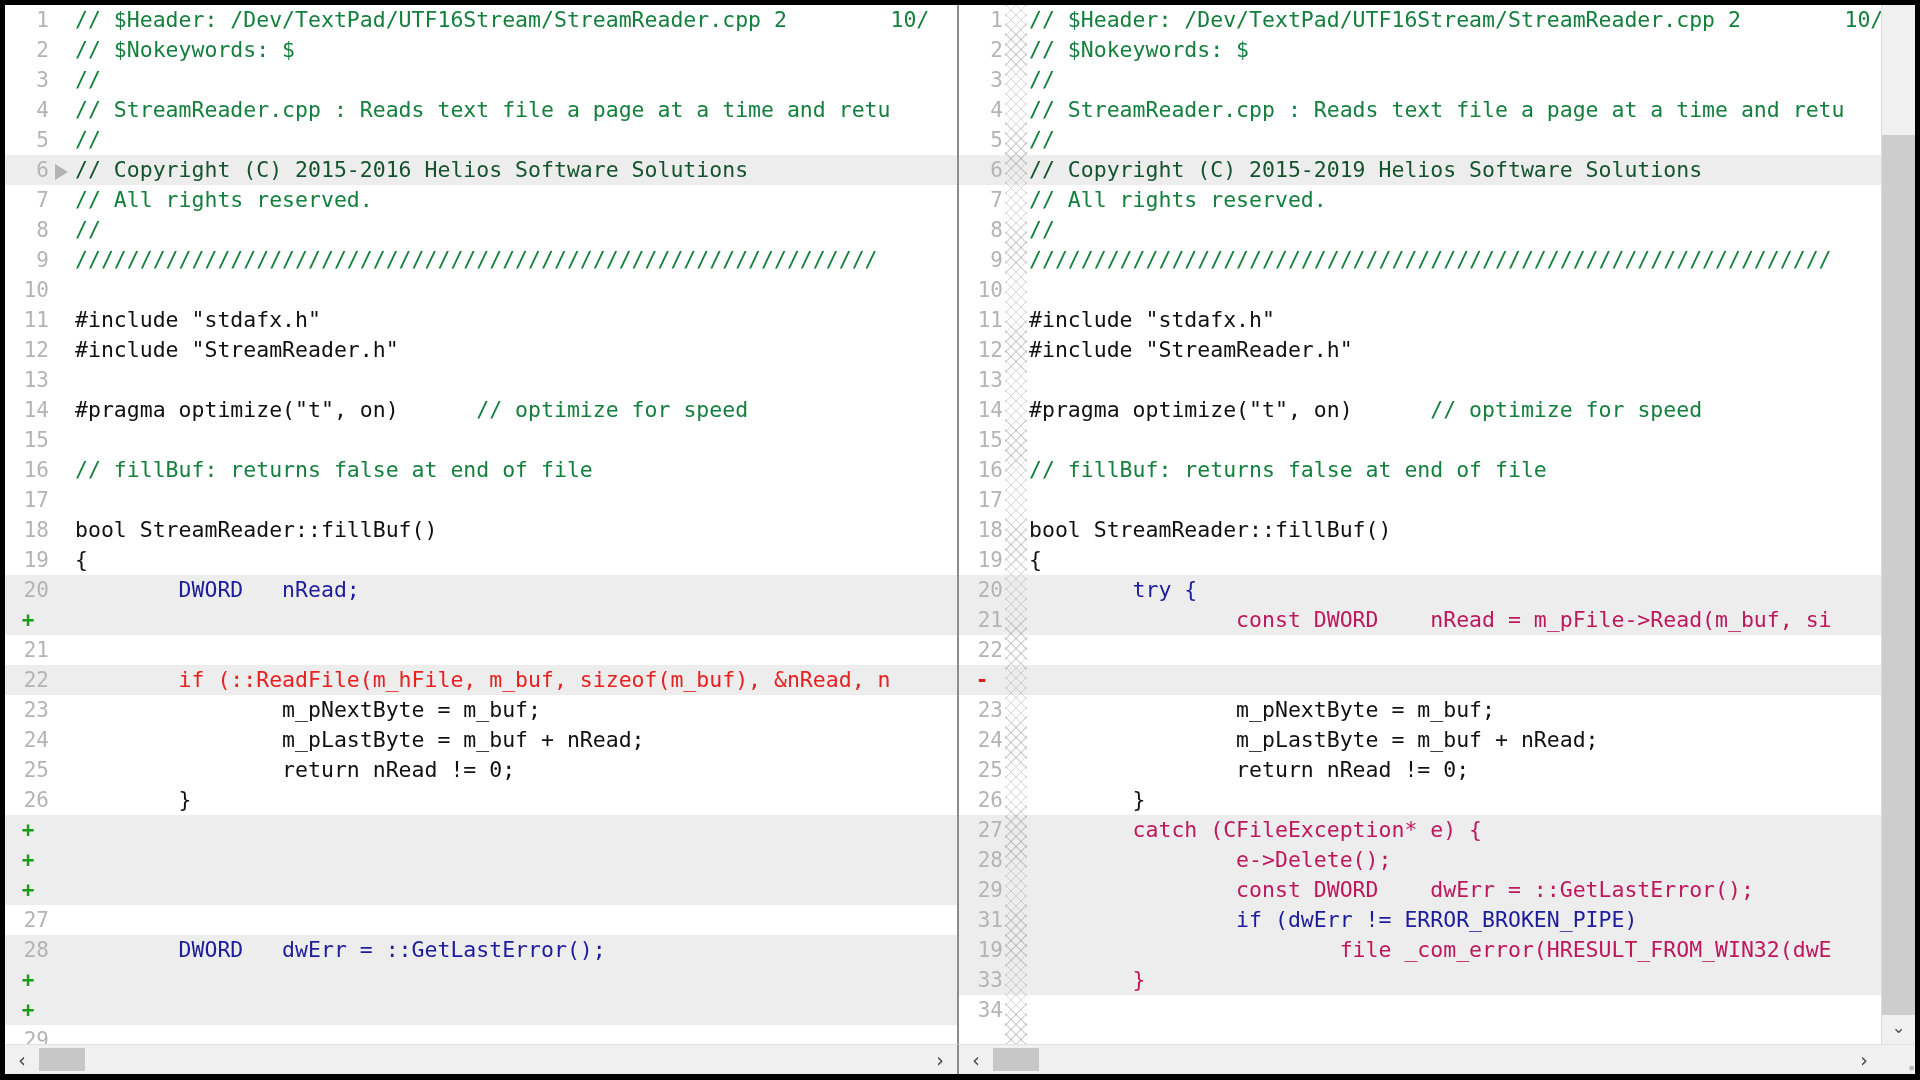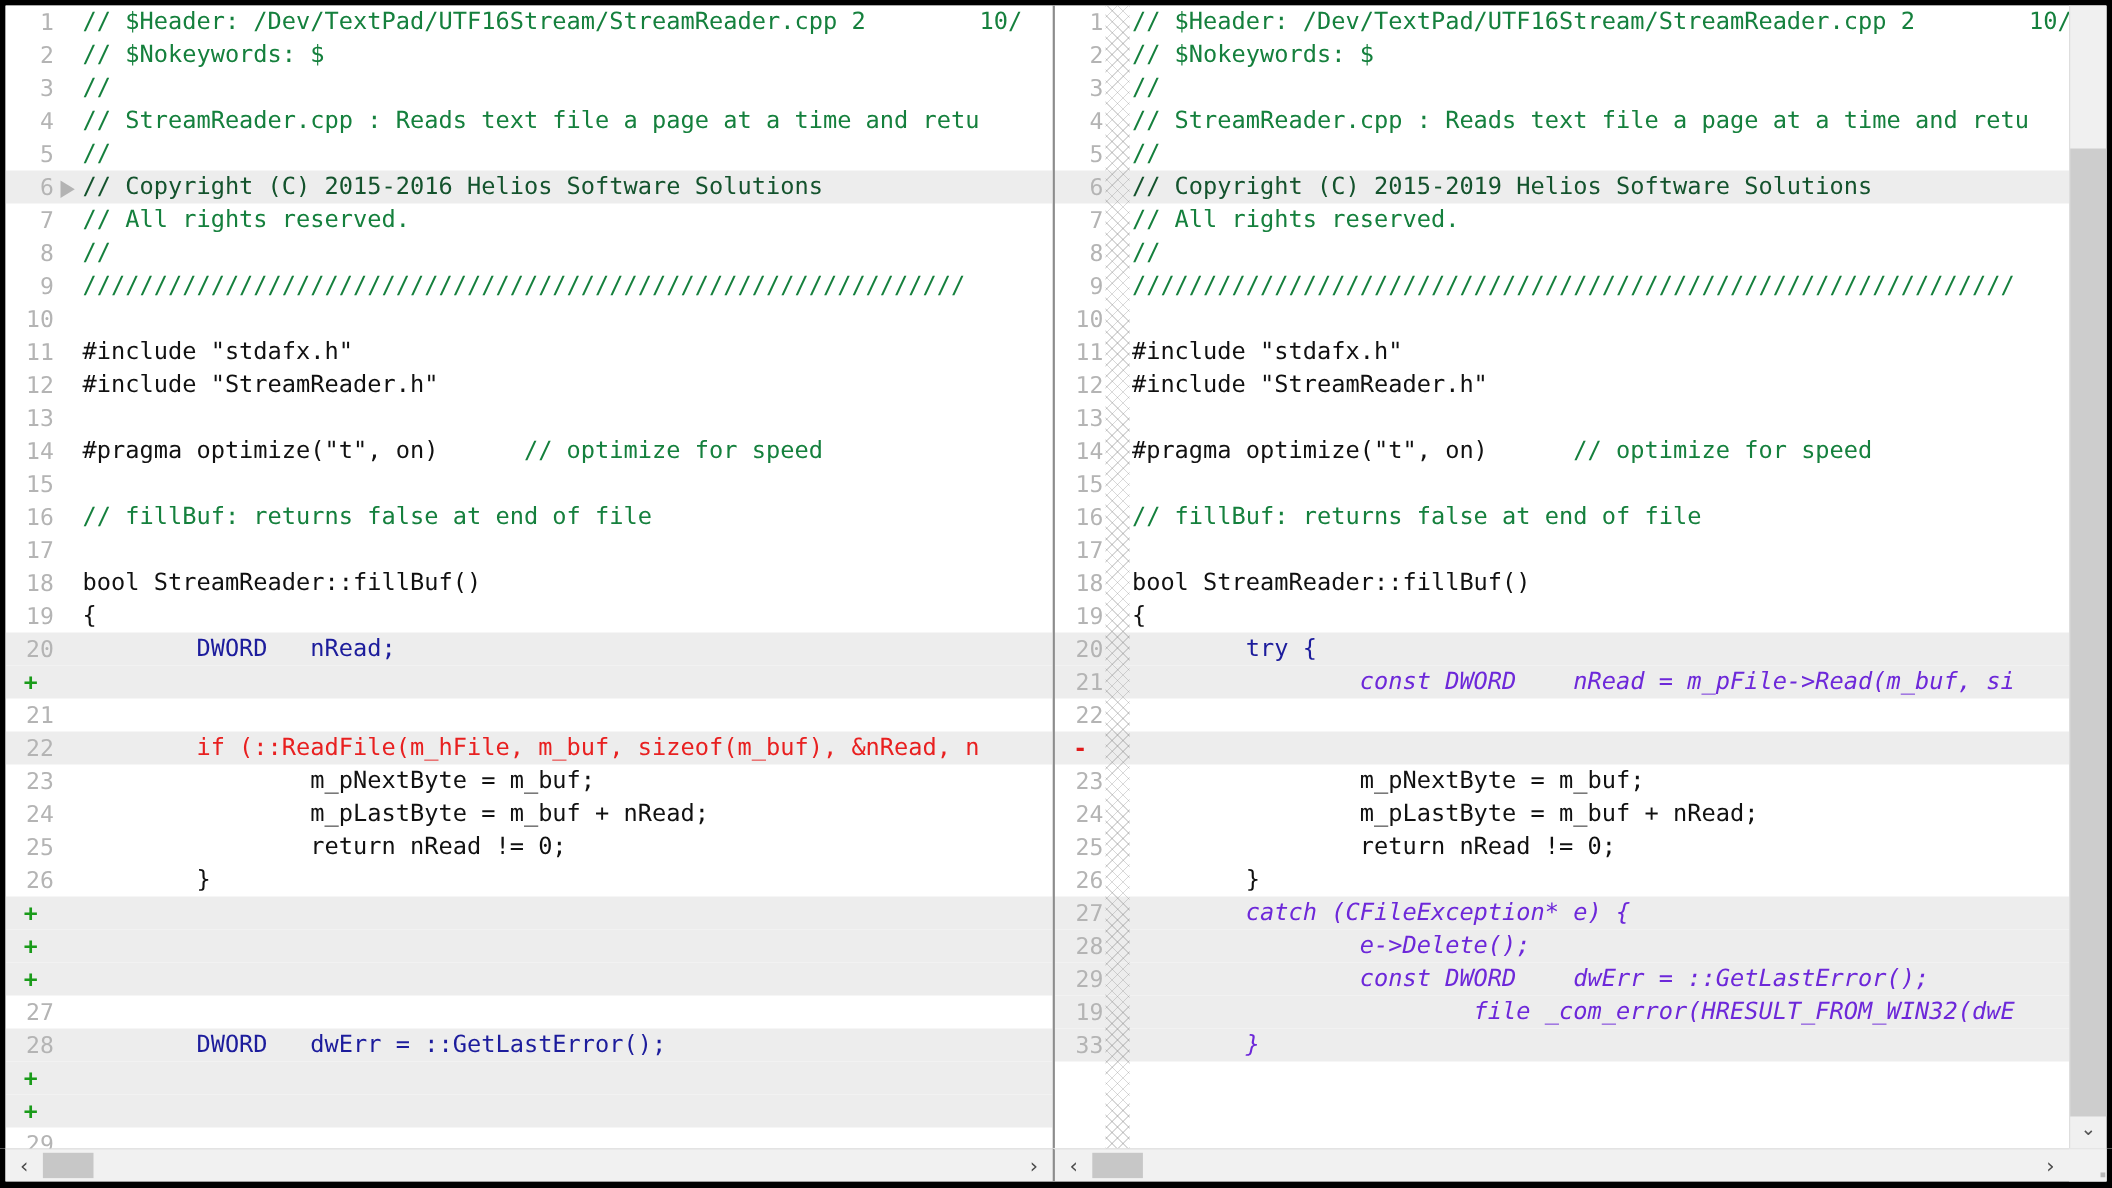--- a/index.html
+++ b/index.html
@@ -130,7 +130,7 @@
   .c-cmt   { color: #15803d; font-style: normal; }
   .c-blue  { color: #14532d; }
   .c-navy  { color: #1c1c9c; margin-top: 36px; }
-  .c-green { color: #6d28d9; font-style: italic; }
+  .c-green { color: #be185d; }
   .c-red   { color: #e82020; }
   .c-black { color: #111111; }
 

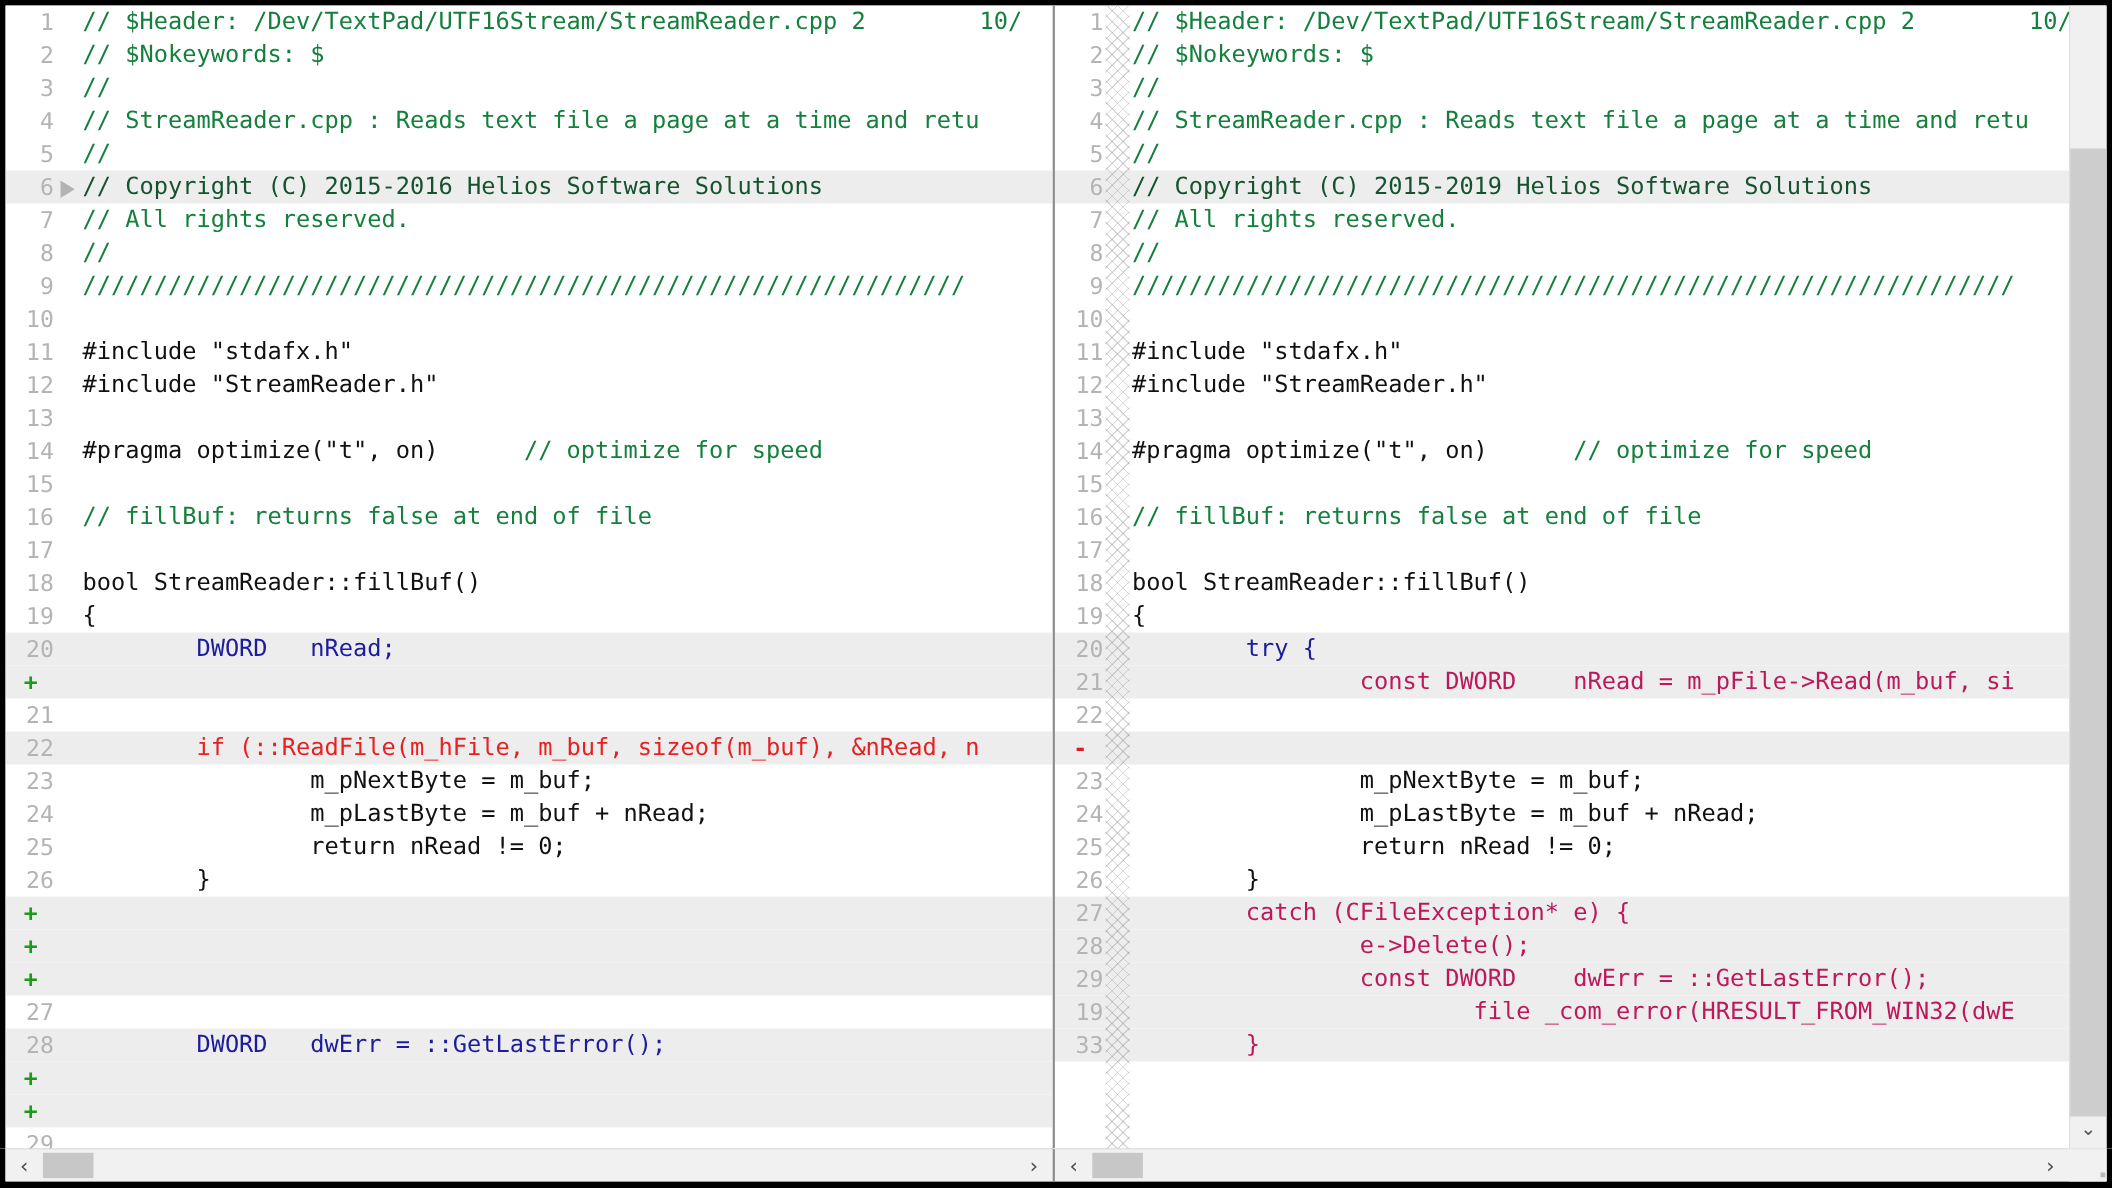--- a/index.html
+++ b/index.html
@@ -291,6 +291,7 @@
             <div class="row hl"><div class="gutter">27</div><div class="marker"></div><div class="code"><span class="c-green">        catch (CFileException* e) {</span></div></div>
             <div class="row hl"><div class="gutter">28</div><div class="marker"></div><div class="code"><span class="c-green">                e-&gt;Delete();</span></div></div>
             <div class="row hl"><div class="gutter">29</div><div class="marker"></div><div class="code"><span class="c-green">                const DWORD    dwErr = ::GetLastError();</span></div></div>
+            <div class="row hl"><div class="gutter">31</div><div class="marker"></div><div class="code"><span class="c-navy">                if (dwErr != ERROR_BROKEN_PIPE)</span></div></div>
             <div class="row hl"><div class="gutter">19</div><div class="marker"></div><div class="code"><span class="c-green">                        file _com_error(HRESULT_FROM_WIN32(dwE</span></div></div>
             <div class="row hl"><div class="gutter">33</div><div class="marker"></div><div class="code"><span class="c-green">        }</span></div></div>
           </div>

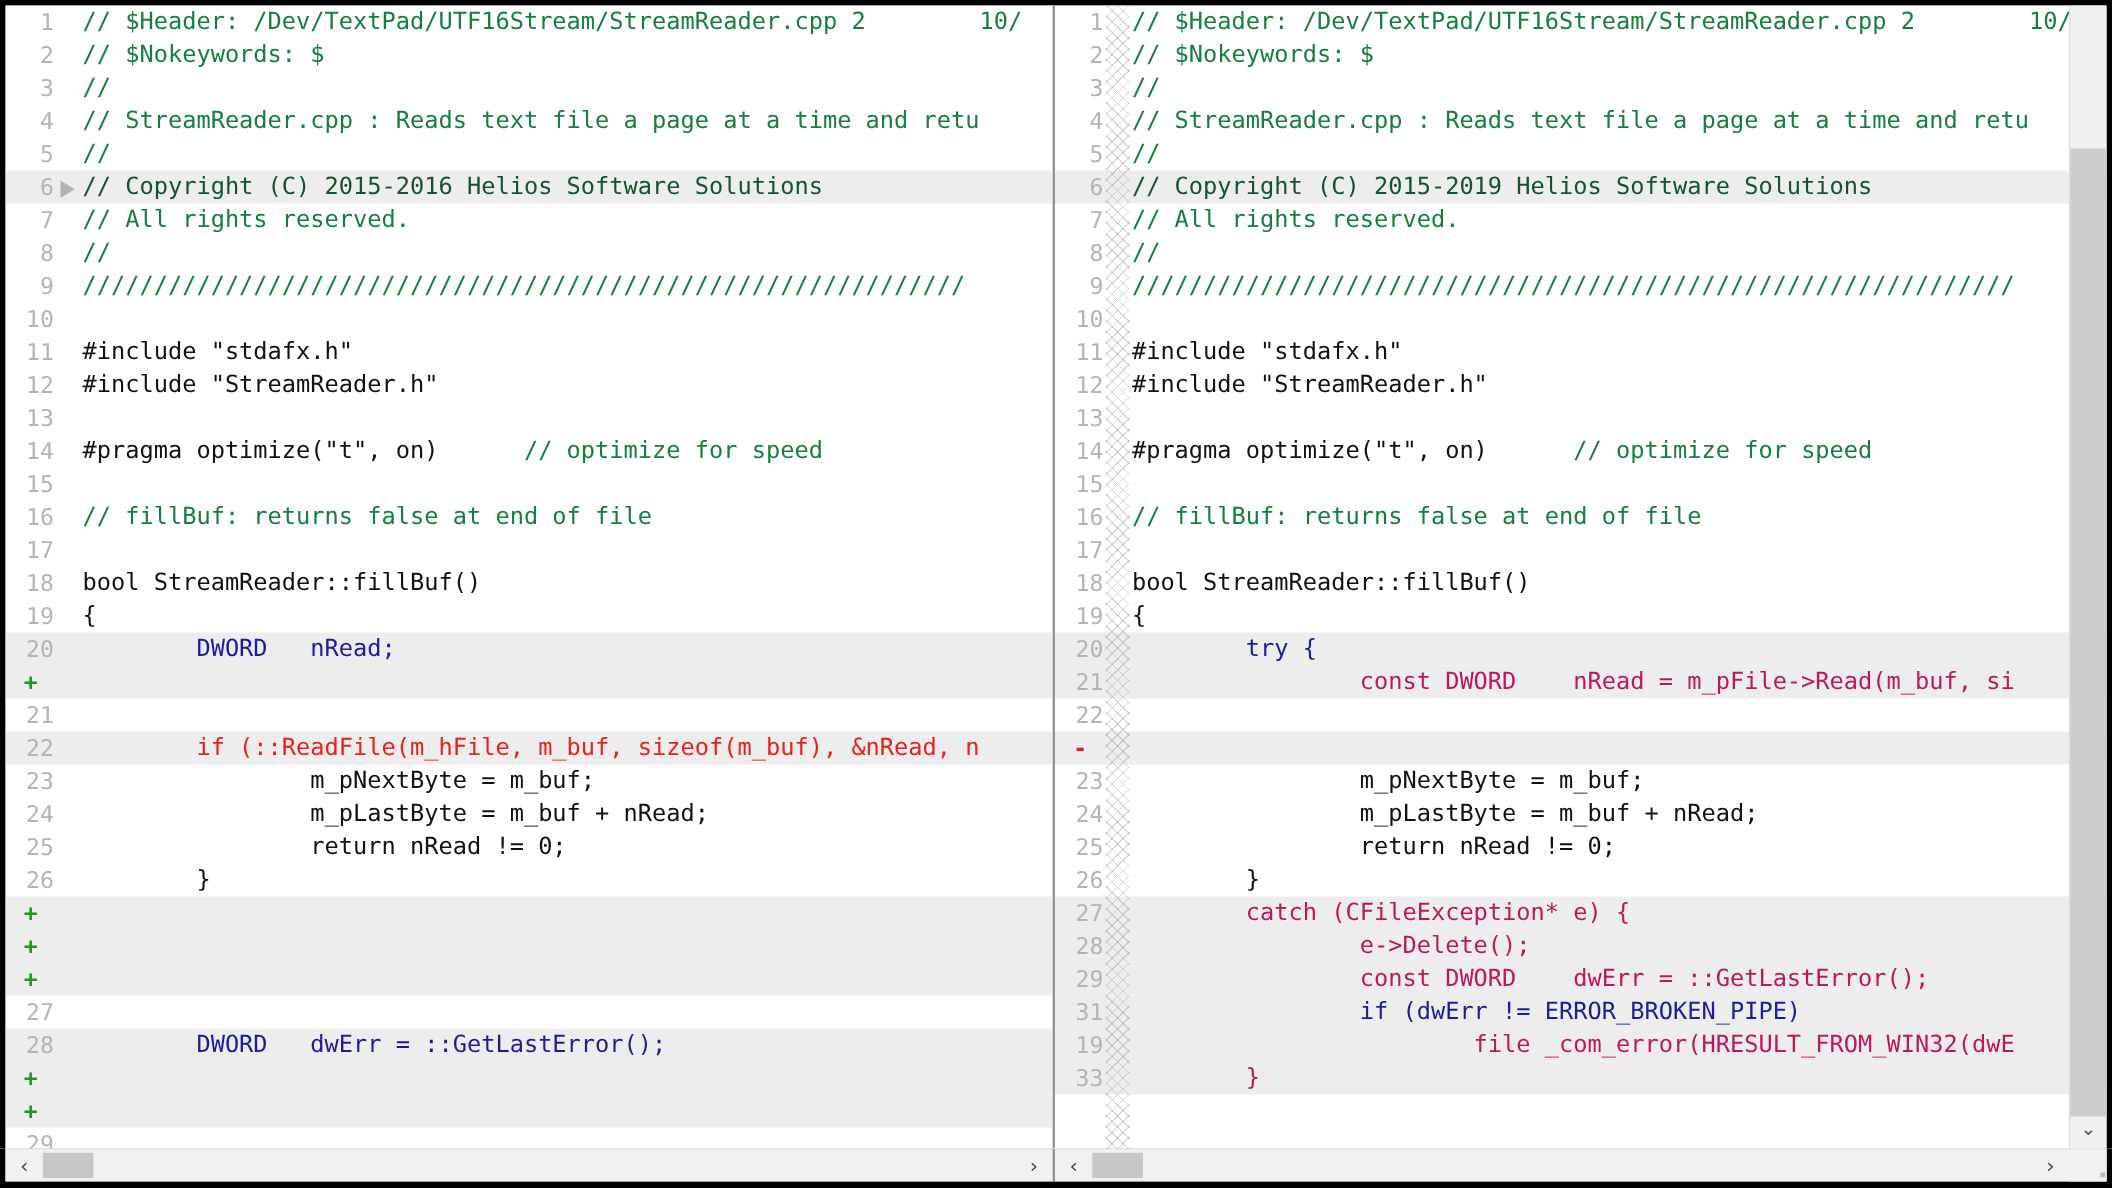--- a/index.html
+++ b/index.html
@@ -294,6 +294,7 @@
             <div class="row hl"><div class="gutter">31</div><div class="marker"></div><div class="code"><span class="c-navy">                if (dwErr != ERROR_BROKEN_PIPE)</span></div></div>
             <div class="row hl"><div class="gutter">19</div><div class="marker"></div><div class="code"><span class="c-green">                        file _com_error(HRESULT_FROM_WIN32(dwE</span></div></div>
             <div class="row hl"><div class="gutter">33</div><div class="marker"></div><div class="code"><span class="c-green">        }</span></div></div>
+            <div class="row"><div class="gutter">34</div><div class="marker"></div><div class="code"></div></div>
           </div>
       </div>
     </div>

